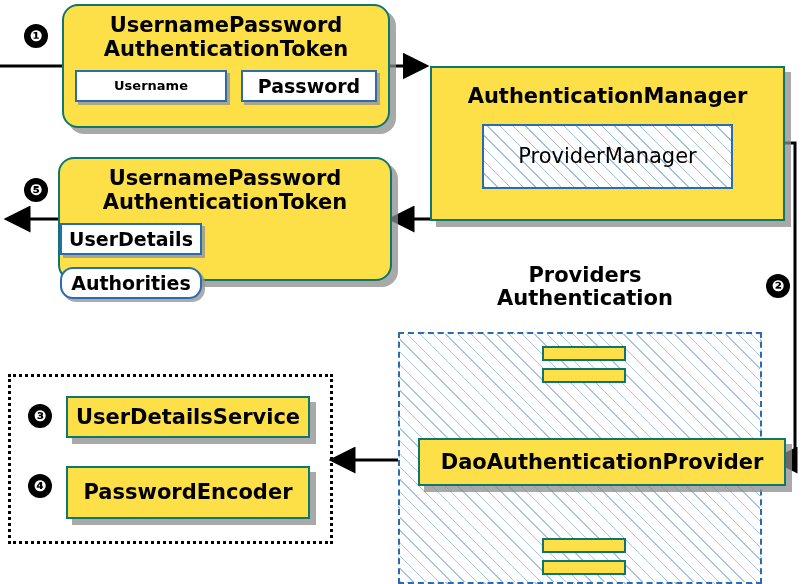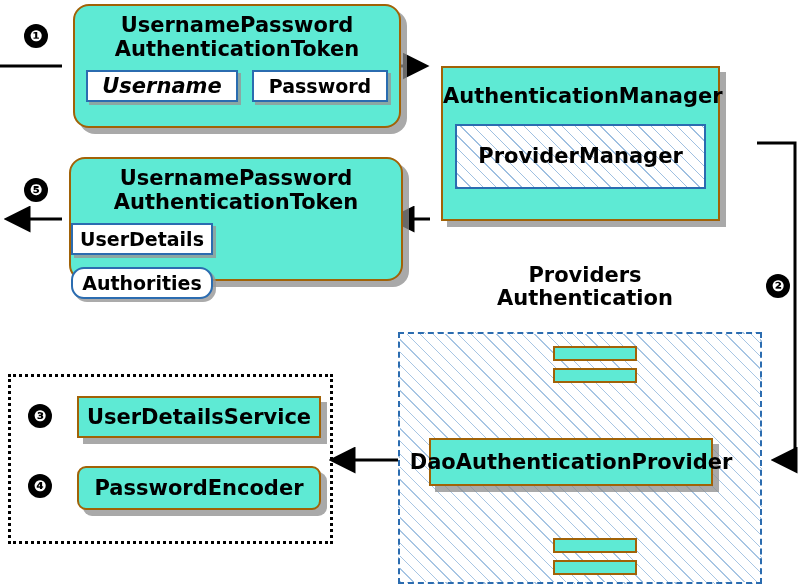--- a/index.html
+++ b/index.html
@@ -15,8 +15,8 @@
 
   
   .blue{
-    background:#5eead4;
-    border:2px solid #a16207;
+    background:#fde047;
+    border:2px solid #0f766e;
     box-sizing:border-box;
     color:#000;
     font-weight:bold;
@@ -25,7 +25,6 @@
     justify-content:center;
     text-align:center;
     line-height:1.08;
-    margin-left:11px;
   }
   .shadow{ box-shadow:6px 6px 0 rgba(140,140,140,0.75); }
 

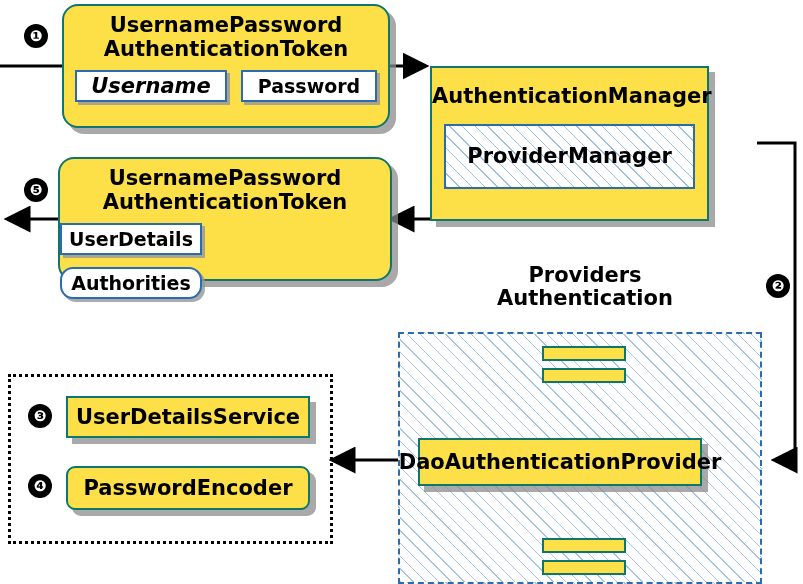--- a/index.html
+++ b/index.html
@@ -123,7 +123,7 @@
       <div>AuthenticationToken</div>
     </div>
     <div style="display:flex;justify-content:center;gap:14px;margin-top:9px;">
-      <div class="chip" style="width:152px;height:32px;font-size:21px;font-style:italic;">Username</div>
+      <div class="chip" style="width:152px;height:32px;font-size:13px;">Username</div>
       <div class="chip" style="width:136px;height:32px;font-size:19px;">Password</div>
     </div>
   </div>

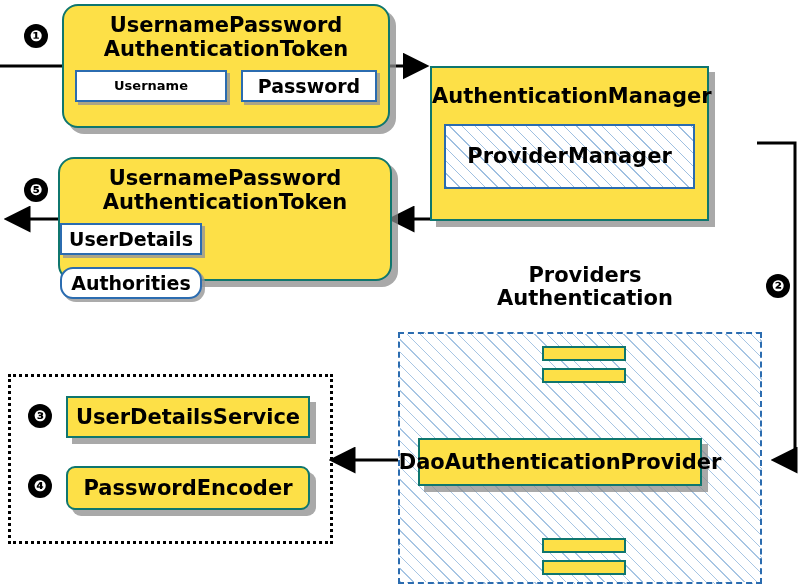--- a/index.html
+++ b/index.html
@@ -139,7 +139,7 @@
     </div>
   </div>
 
-  <div class="abs blue shadow" style="left:430px;top:66px;width:279px;height:155px;display:block;">
+  <div class="abs blue shadow" style="left:430px;top:66px;width:355px;height:155px;display:block;">
     <div style="padding-top:17px;font-size:21px;font-weight:bold;text-align:center;">AuthenticationManager</div>
     <div class="hatch" style="margin:16px auto 0 auto;width:251px;height:65px;font-size:21px;">ProviderManager</div>
   </div>

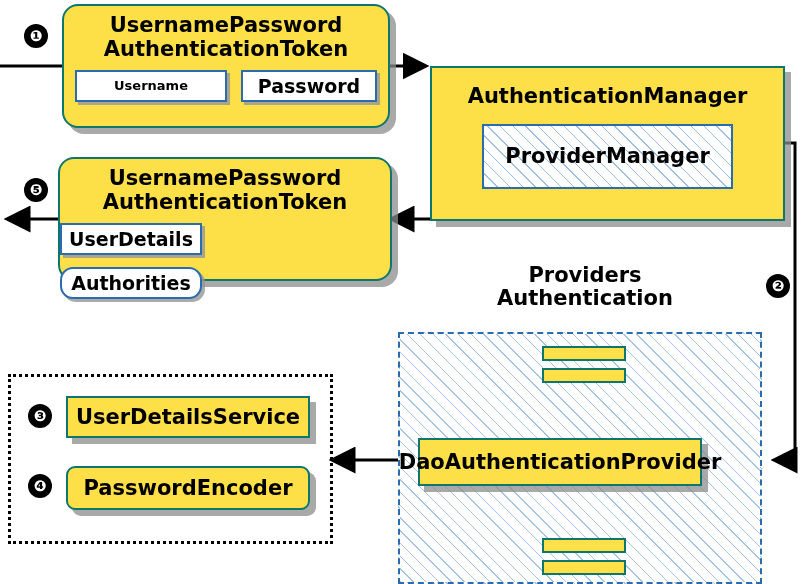--- a/index.html
+++ b/index.html
@@ -49,7 +49,7 @@
     border:2px solid #2b6cb0;
     box-sizing:border-box;
     display:flex;align-items:center;justify-content:center;
-    font-weight:bold;
+    font-weight:normal;
     color:#000;
   }
   .hatch-dashed{

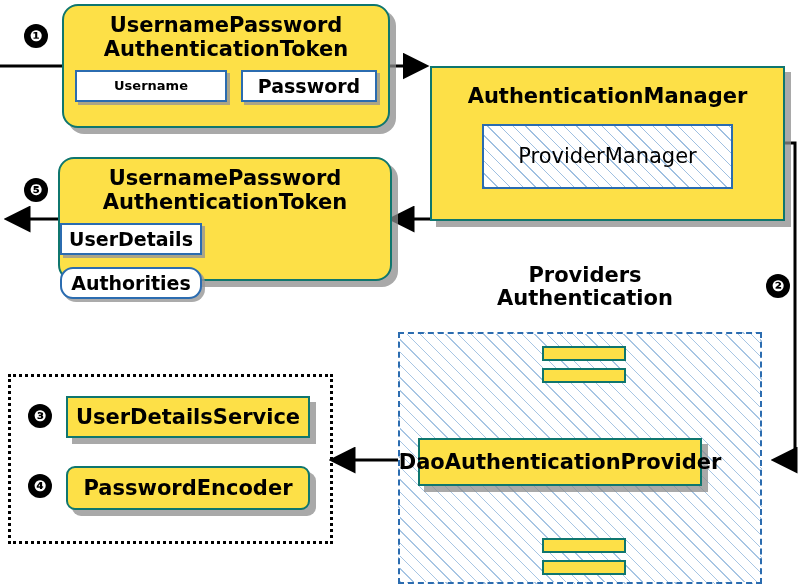--- a/index.html
+++ b/index.html
@@ -154,7 +154,7 @@
   <div class="abs blue" style="left:542px;top:346px;width:84px;height:15px;"></div>
   <div class="abs blue" style="left:542px;top:368px;width:84px;height:15px;"></div>
 
-  <div class="abs blue shadow" style="left:418px;top:438px;width:284px;height:48px;font-size:21px;">DaoAuthenticationProvider</div>
+  <div class="abs blue shadow" style="left:418px;top:438px;width:368px;height:48px;font-size:21px;">DaoAuthenticationProvider</div>
 
   <div class="abs blue" style="left:542px;top:538px;width:84px;height:15px;"></div>
   <div class="abs blue" style="left:542px;top:560px;width:84px;height:15px;"></div>

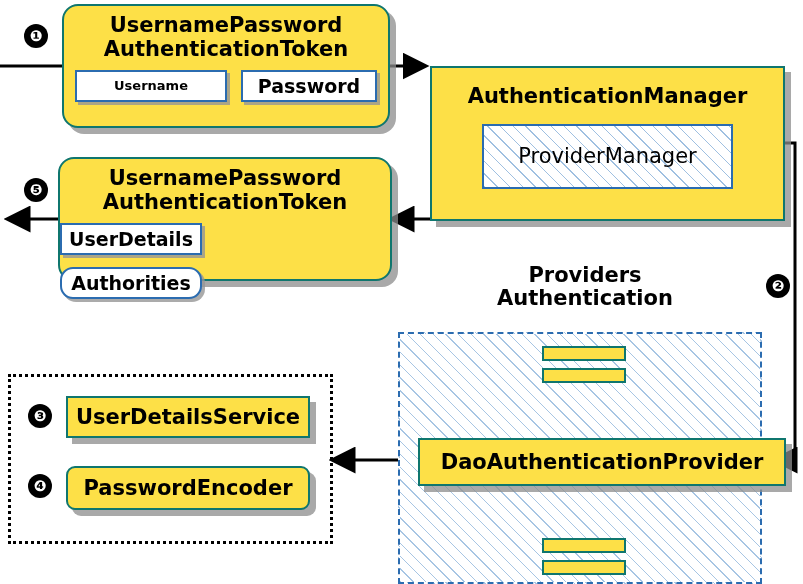--- a/index.html
+++ b/index.html
@@ -163,7 +163,7 @@
 
   <div class="abs blue shadow" style="left:66px;top:396px;width:244px;height:42px;font-size:21px;">UserDetailsService</div>
 
-  <div class="abs blue shadow" style="left:66px;top:466px;width:244px;height:44px;font-size:21px;border-radius:9px;">PasswordEncoder</div>
+  <div class="abs blue shadow" style="left:66px;top:466px;width:244px;height:53px;font-size:21px;">PasswordEncoder</div>
 
 </div>
 

